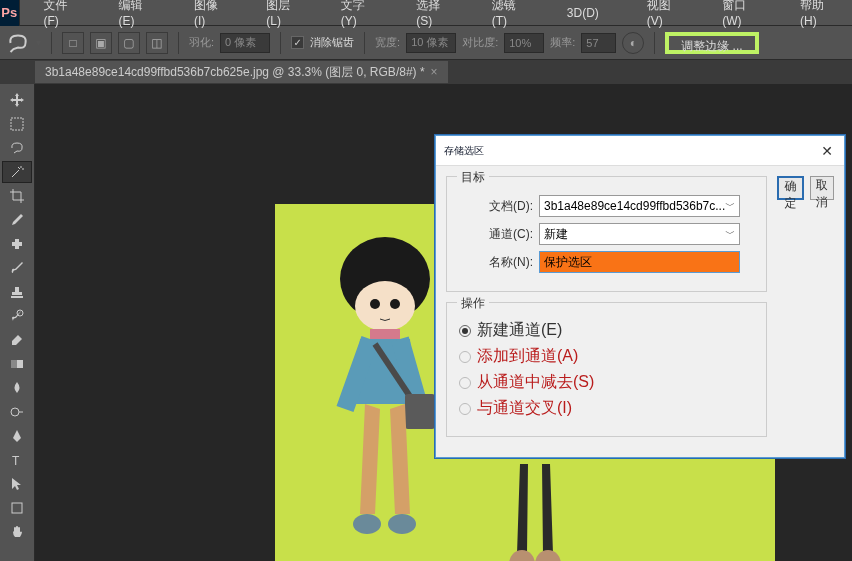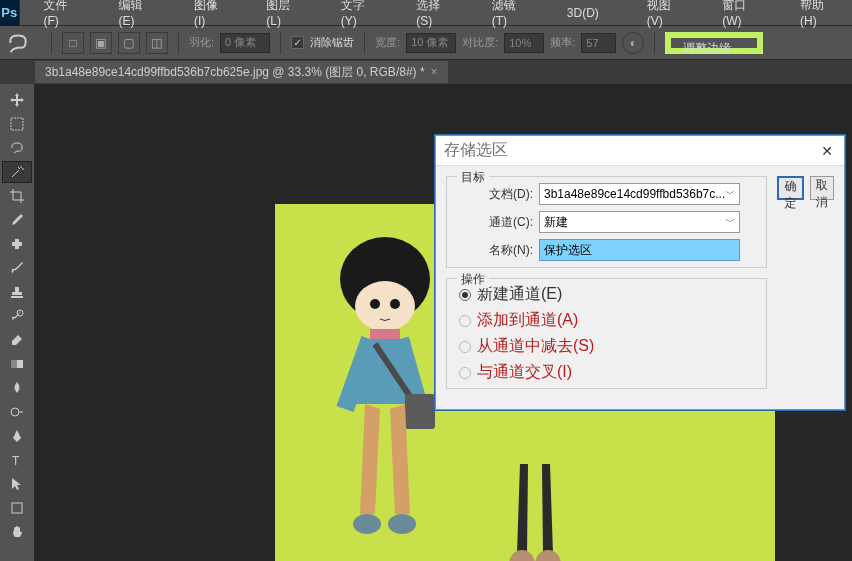--- a/index.html
+++ b/index.html
@@ -5,7 +5,7 @@
 *{margin:0;padding:0;box-sizing:border-box;font-family:"Microsoft YaHei",sans-serif;font-size:12px}
 body{background:#535353;width:852px;height:561px;overflow:hidden;position:relative}
 .menubar{background:#535353;height:26px;display:flex;align-items:center;border-bottom:1px solid #2a2a2a}
-.ps-logo{width:28px;height:26px;background:#001e36;color:#7dd3fc;font-weight:bold;font-size:13px;display:flex;align-items:center;justify-content:center;border-right:1px solid #2a2a2a}
+.ps-logo{width:28px;height:26px;background:#001e36;color:#fca5a5;font-weight:bold;font-size:13px;display:flex;align-items:center;justify-content:center;border-right:1px solid #2a2a2a}
 .menu-item{color:#ddd;padding:0 24px;height:16px;display:flex;align-items:center;cursor:pointer}
 .options-bar{background:#535353;height:34px;display:flex;align-items:center;border-bottom:1px solid #2a2a2a;padding:0 6px;gap:6px}
 .tool-icon{width:24px;height:24px;display:flex;align-items:center;justify-content:center;color:#ccc}

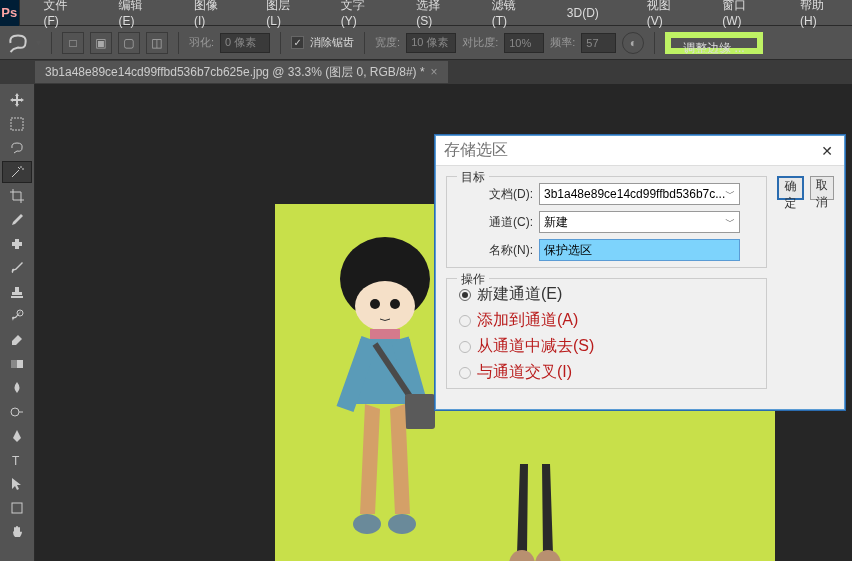--- a/index.html
+++ b/index.html
@@ -14,7 +14,7 @@
 .opt-label{color:#999;font-size:11px}
 .opt-input{background:#3a3a3a;border:1px solid #2a2a2a;color:#888;width:50px;height:20px;padding:0 4px;font-size:11px}
 .checkbox{width:13px;height:13px;background:#3a3a3a;border:1px solid #666;display:inline-flex;align-items:center;justify-content:center;color:#ccc;font-size:10px}
-.opt-button{background:#535353;border:6px solid #bef264;color:#ddd;padding:2px 12px;height:22px}
+.opt-button{background:#535353;border:4px solid #bef264;color:#ddd;padding:2px 12px;height:22px}
 .tabbar{background:#3a3a3a;height:24px;display:flex;align-items:center;padding-left:35px}
 .tab{background:#535353;color:#ccc;padding:0 10px;height:22px;display:flex;align-items:center;gap:6px;font-size:11px}
 .tab-close{color:#999;cursor:pointer}

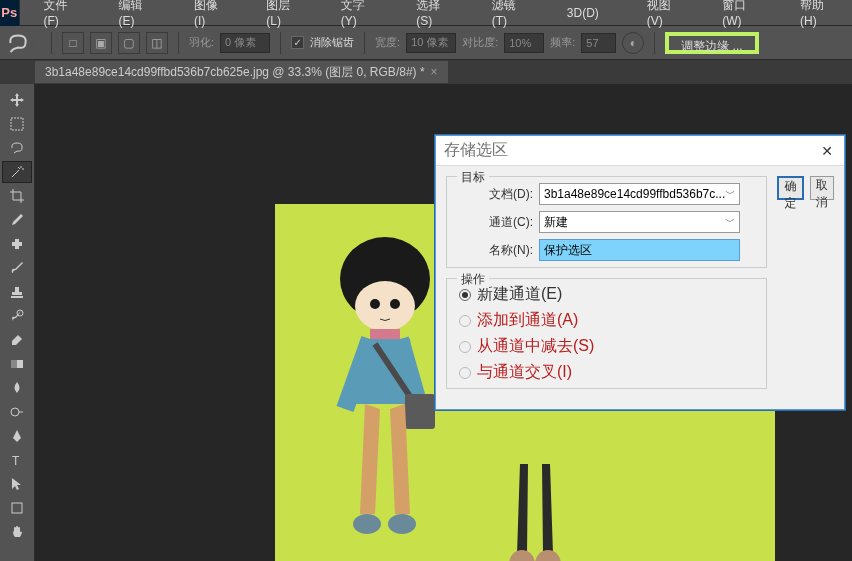--- a/index.html
+++ b/index.html
@@ -30,7 +30,7 @@
 .char2{left:220px;top:260px;width:80px;height:130px}
 .dialog{position:absolute;left:435px;top:135px;width:410px;background:#f0f0f0;border:1px solid #5a9bd4;box-shadow:0 0 0 1px #2a6cb0}
 .dialog-title{background:#fff;height:30px;display:flex;align-items:center;justify-content:space-between;padding:0 8px;border-bottom:1px solid #ddd}
-.dialog-title-text{font-size:16px;color:#737373}
+.dialog-title-text{font-size:10px;color:#0f172a}
 .dialog-close{width:18px;height:18px;display:flex;align-items:center;justify-content:center;color:#333;cursor:pointer;font-size:14px}
 .dialog-body{display:flex;padding:10px;gap:10px}
 .dialog-left{flex:1}

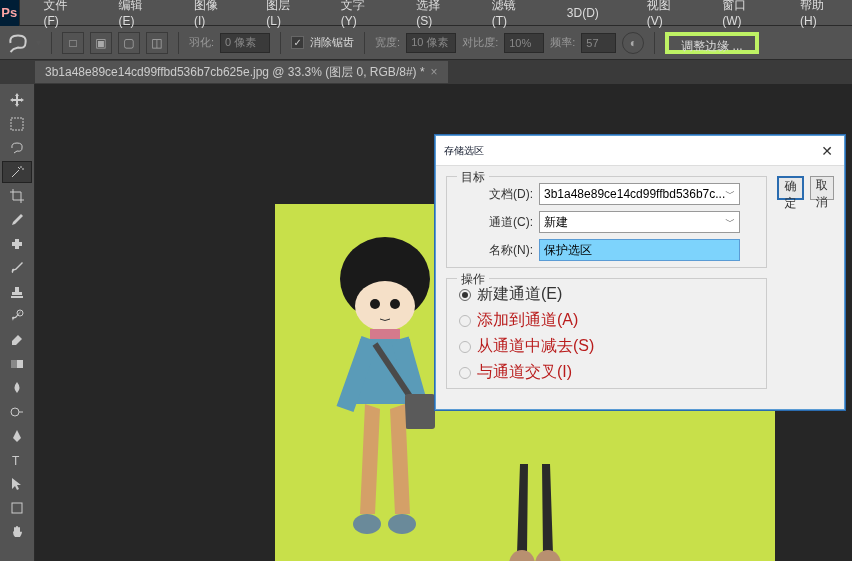--- a/index.html
+++ b/index.html
@@ -35,7 +35,7 @@
 .dialog-body{display:flex;padding:10px;gap:10px}
 .dialog-left{flex:1}
 .dialog-right{width:85px;display:flex;flex-direction:row;gap:6px}
-.fieldset{border:1px solid #ccc;padding:0 12px;margin-bottom:10px;position:relative}
+.fieldset{border:1px solid #ccc;padding:12px 12px;margin-bottom:10px;position:relative}
 .legend{position:absolute;top:-8px;left:10px;background:#f0f0f0;padding:0 4px;font-size:12px;color:#333}
 .field-row{display:flex;align-items:center;margin:6px 14px;gap:6px}
 .field-label{width:60px;text-align:right;color:#333;font-size:12px}

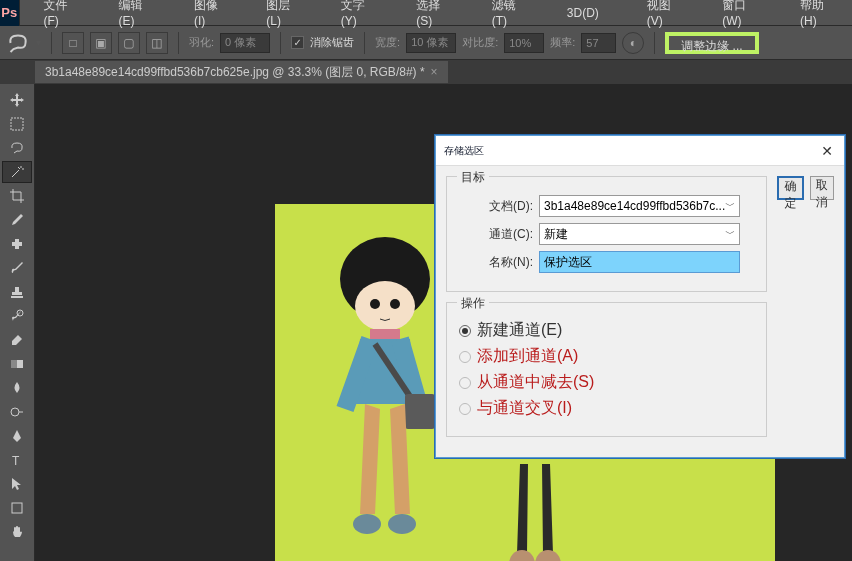--- a/index.html
+++ b/index.html
@@ -40,7 +40,7 @@
 .field-row{display:flex;align-items:center;margin:6px 14px;gap:6px}
 .field-label{width:60px;text-align:right;color:#333;font-size:12px}
 .field-select{flex:1;height:22px;border:1px solid #999;background:#fff;padding:0 4px;font-size:12px;display:flex;align-items:center;justify-content:space-between}
-.field-input{flex:1;height:22px;border:1px solid #5a9bd4;background:#7dd3fc;padding:0 4px;font-size:12px}
+.field-input{flex:1;height:22px;border:1px solid #5a9bd4;background:#f97316;padding:0 4px;font-size:12px}
 .radio-row{display:flex;align-items:center;margin:5px 0;gap:6px}
 .radio{width:12px;height:12px;border:1px solid #666;border-radius:50%;display:flex;align-items:center;justify-content:center;flex-shrink:0}
 .radio.checked::after{content:"";width:6px;height:6px;background:#333;border-radius:50%}

